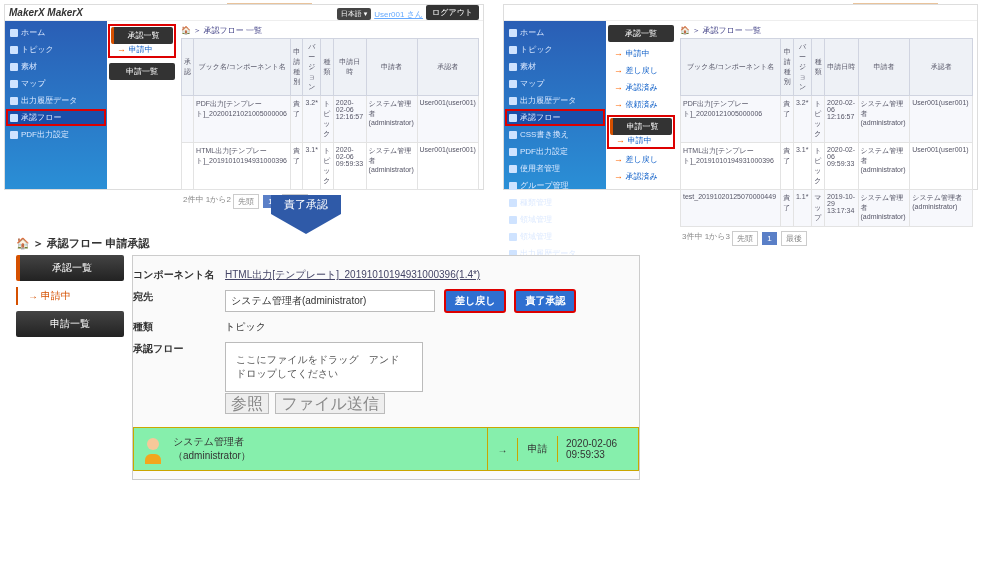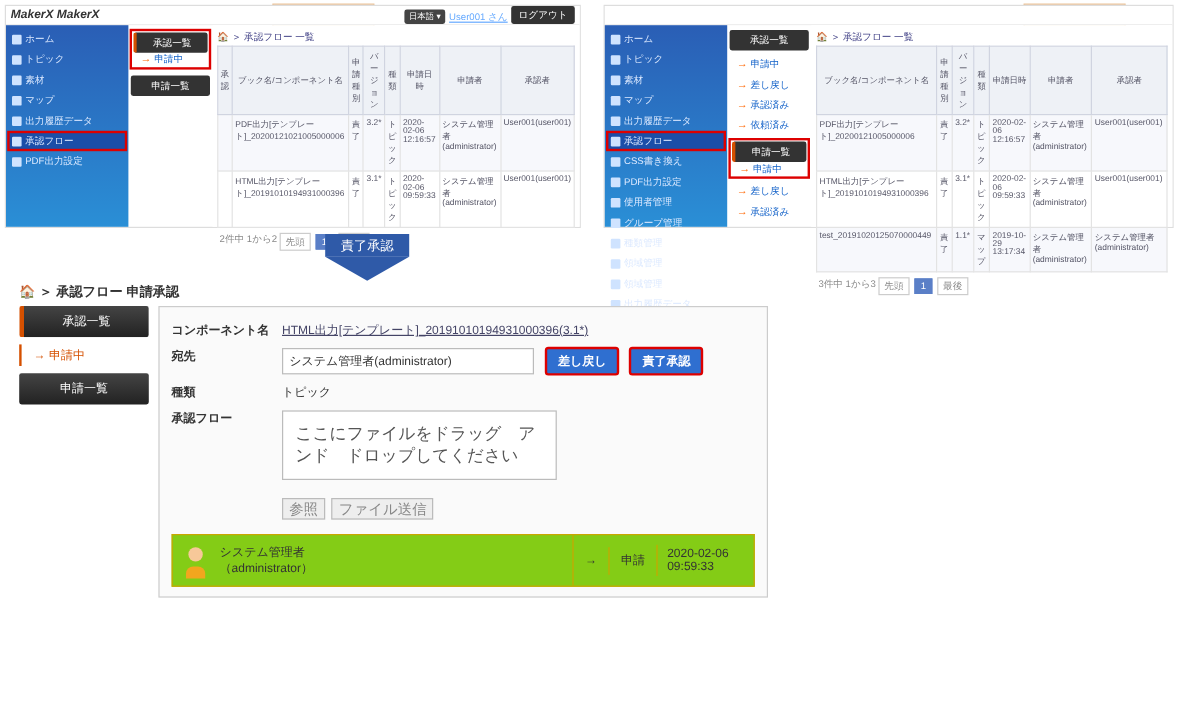--- a/index.html
+++ b/index.html
@@ -47,7 +47,7 @@
 .dside{width:108px;display:flex;flex-direction:column;gap:6px}
 .dside .bbtn{background:linear-gradient(#444,#222);color:#fff;font-size:10px;text-align:center;padding:6px 0;border-radius:2px}
 .dside .blink{color:#d55000;font-size:10px;padding:2px 0 2px 10px;border-left:2px solid #d55000}
-.dform{flex:1;border:1px solid #ccc;background:#fafafa;padding:8px 10px}
+.dform{flex:1;border:1px solid #ccc;background:#fafafa;padding:8px 0}
 .frow{display:flex;align-items:flex-start;gap:10px;padding:4px 0}
 .flabel{width:82px;font-size:10px;color:#333;font-weight:bold}
 .fval{flex:1;font-size:10px}

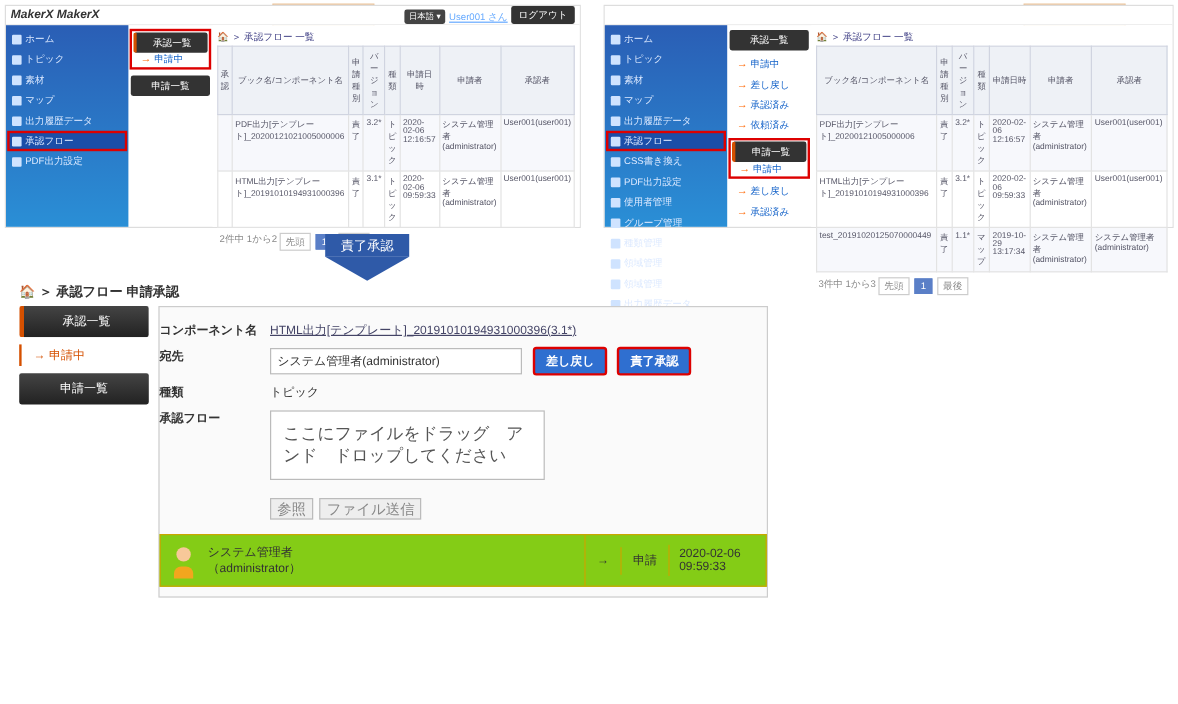--- a/index.html
+++ b/index.html
@@ -316,7 +316,7 @@
     <div class="dform">
       <div class="frow">
         <div class="flabel">コンポーネント名</div>
-        <div class="fval"><a>HTML出力[テンプレート]_20191010194931000396(3.1*)</a></div>
+        <div class="fval"><a>HTML出力[テンプレート]_20191010194931000396(1.4*)</a></div>
       </div>
       <div class="frow">
         <div class="flabel">宛先</div>

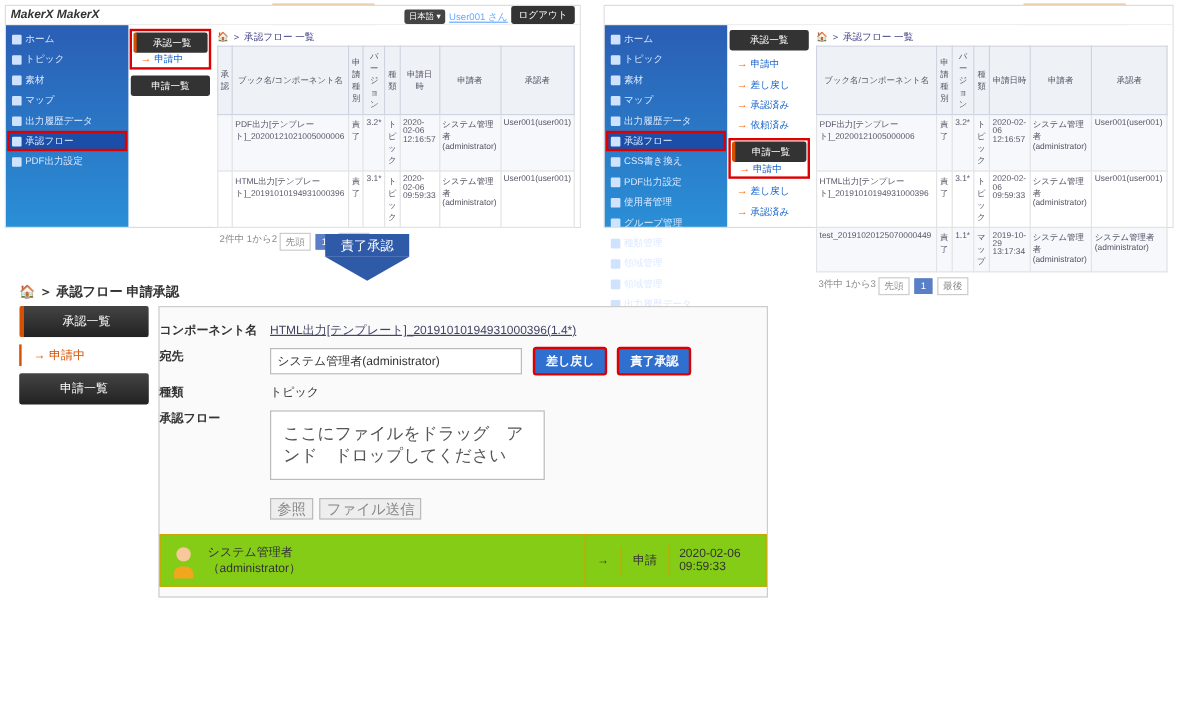--- a/index.html
+++ b/index.html
@@ -55,7 +55,7 @@
 .inputlike{border:1px solid #bbb;background:#fff;padding:3px 5px;font-size:10px;min-height:18px;display:inline-block}
 .actbtn{display:inline-block;color:#fff;font-size:10px;font-weight:bold;padding:4px 10px;border-radius:2px;margin-left:4px}
 .actbtn.blue{background:#2f6fd0}
-.dropzone{border:1px solid #bbb;background:#fff;padding:10px;font-size:14px;color:#555;width:229px}
+.dropzone{border:1px solid #bbb;background:#fff;padding:10px;font-size:10px;color:#555;width:198px}
 .filelinks{font-size:12px;color:#777;margin-top:16px}
 .filelinks span{border:1px solid #bbb;padding:1px 5px;color:#888;background:#eee;margin-right:2px}
 

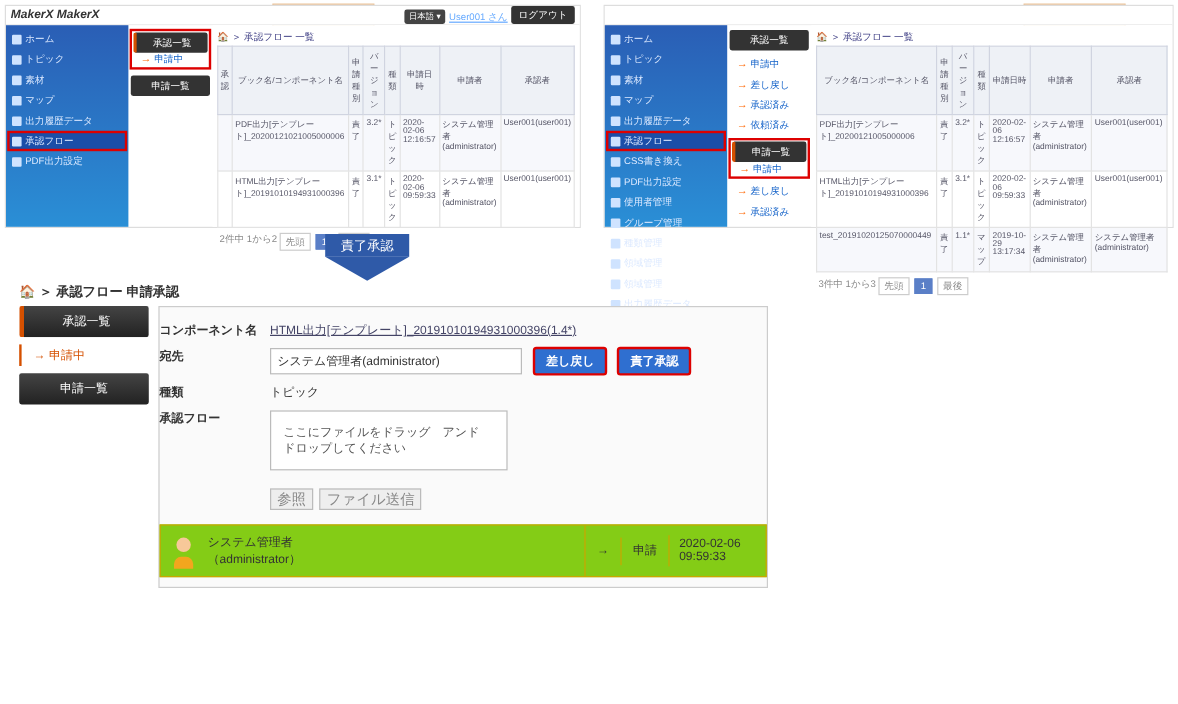--- a/index.html
+++ b/index.html
@@ -56,7 +56,7 @@
 .actbtn{display:inline-block;color:#fff;font-size:10px;font-weight:bold;padding:4px 10px;border-radius:2px;margin-left:4px}
 .actbtn.blue{background:#2f6fd0}
 .dropzone{border:1px solid #bbb;background:#fff;padding:10px;font-size:10px;color:#555;width:198px}
-.filelinks{font-size:12px;color:#777;margin-top:16px}
+.filelinks{font-size:16px;color:#777;margin-top:2px}
 .filelinks span{border:1px solid #bbb;padding:1px 5px;color:#888;background:#eee;margin-right:2px}
 
 .flow{border:1px solid #caa600;background:#84cc16;margin-top:8px}

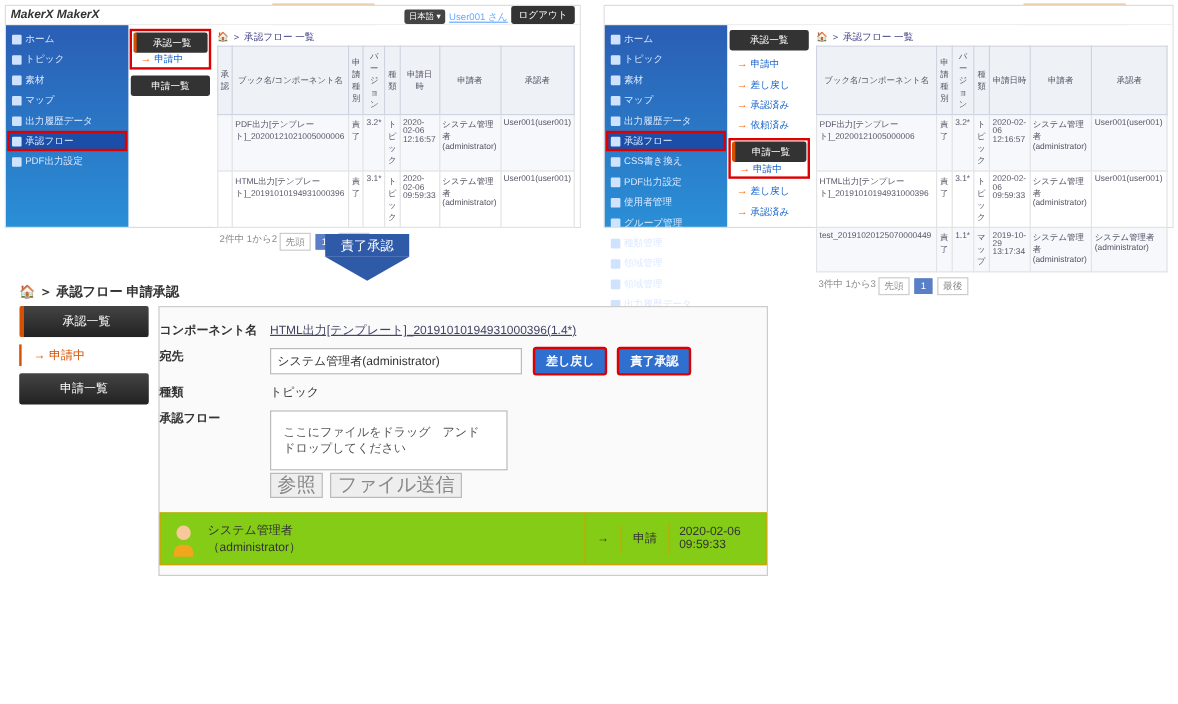--- a/index.html
+++ b/index.html
@@ -59,7 +59,7 @@
 .filelinks{font-size:16px;color:#777;margin-top:2px}
 .filelinks span{border:1px solid #bbb;padding:1px 5px;color:#888;background:#eee;margin-right:2px}
 
-.flow{border:1px solid #caa600;background:#84cc16;margin-top:8px}
+.flow{border:1px solid #caa600;background:#86efac;margin-top:8px}
 .flow .row1{display:flex;align-items:center}
 .flow .cell{padding:6px 8px;border-right:1px solid #caa600;font-size:10px;display:flex;align-items:center;gap:5px}
 .flow .cell:last-child{border-right:none}

